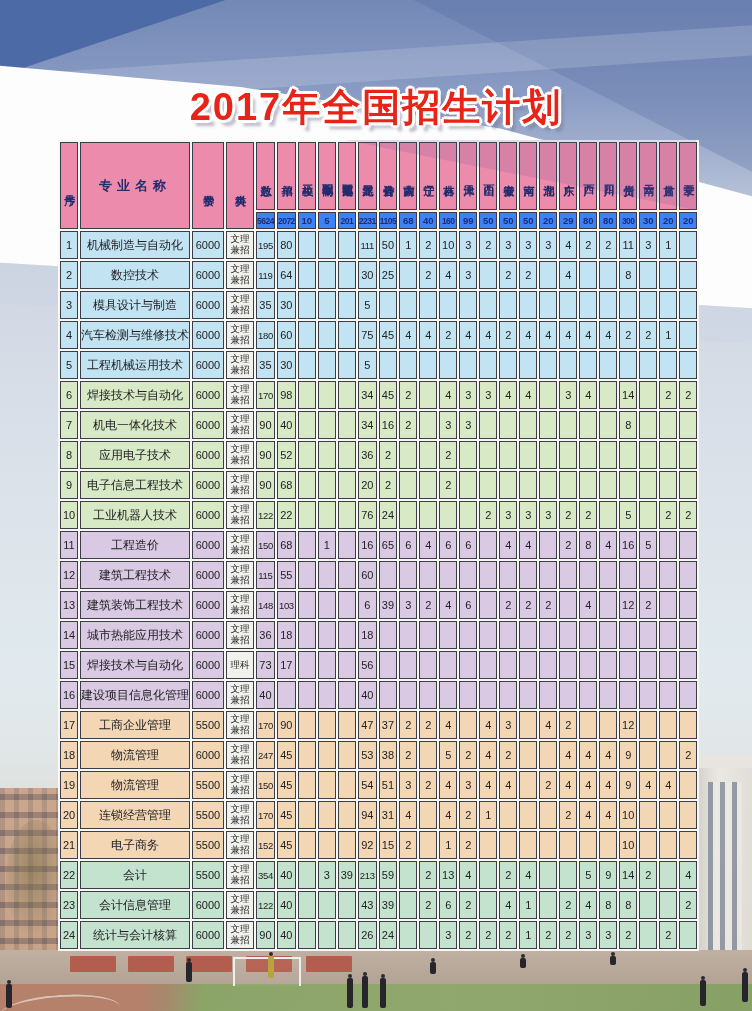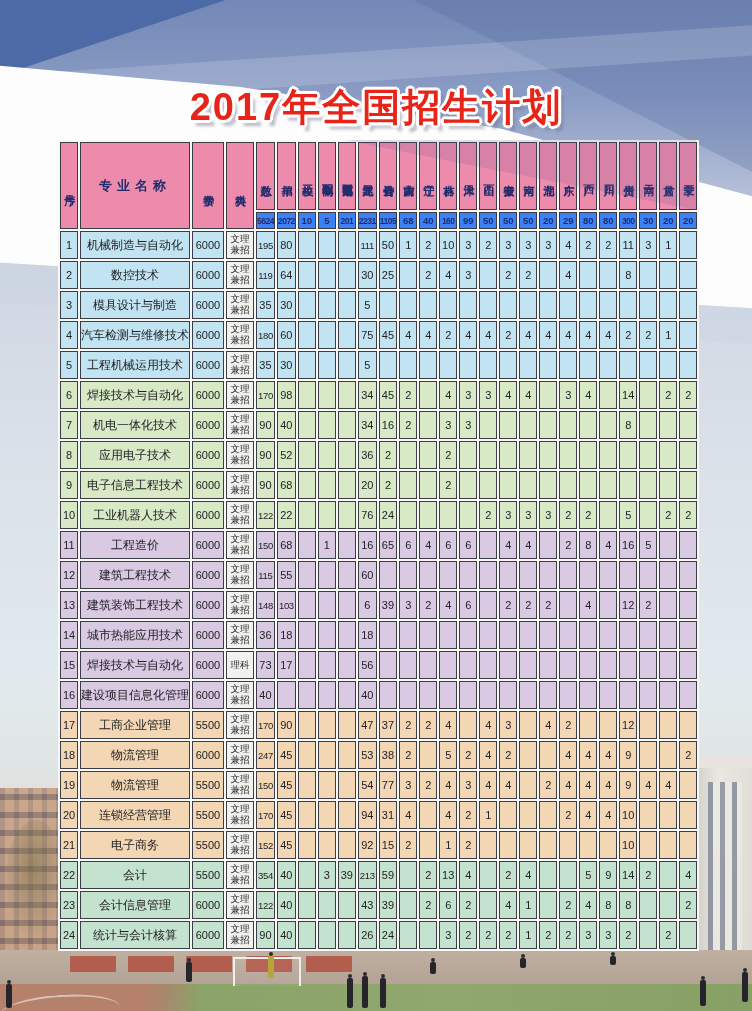--- a/index.html
+++ b/index.html
@@ -724,7 +724,7 @@
         <td class="num"></td>
         <td class="num"></td>
         <td class="num">54</td>
-        <td class="num">77</td>
+        <td class="num">51</td>
         <td class="num">3</td>
         <td class="num">2</td>
         <td class="num">4</td>

